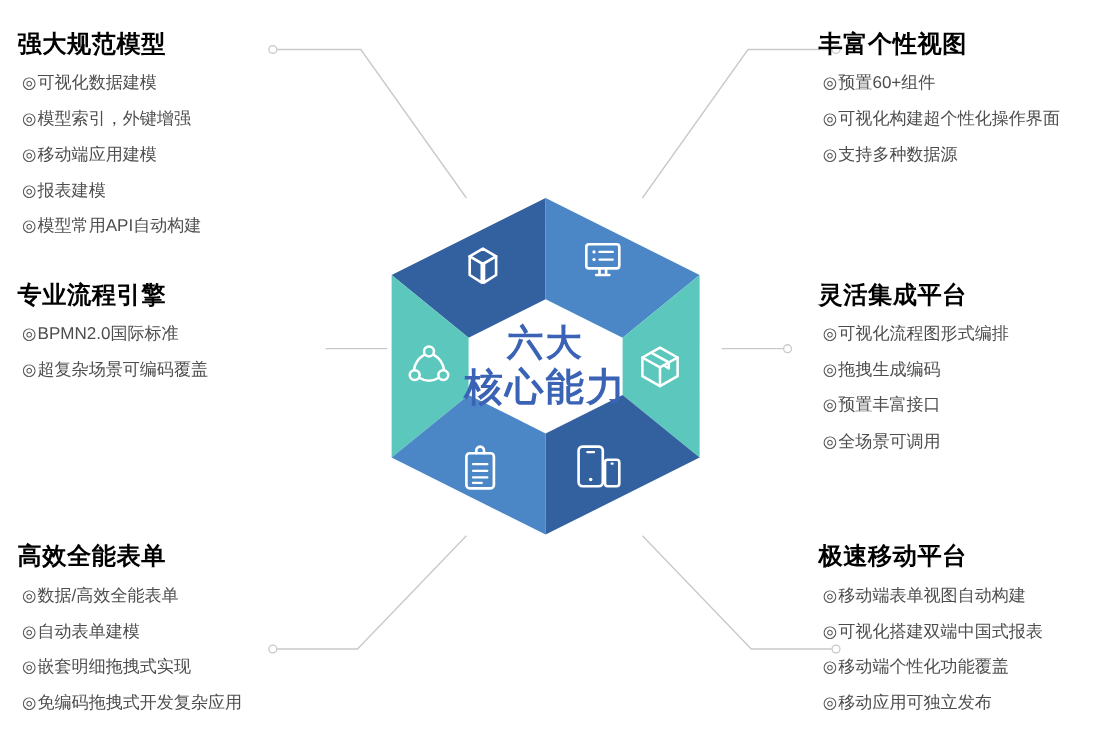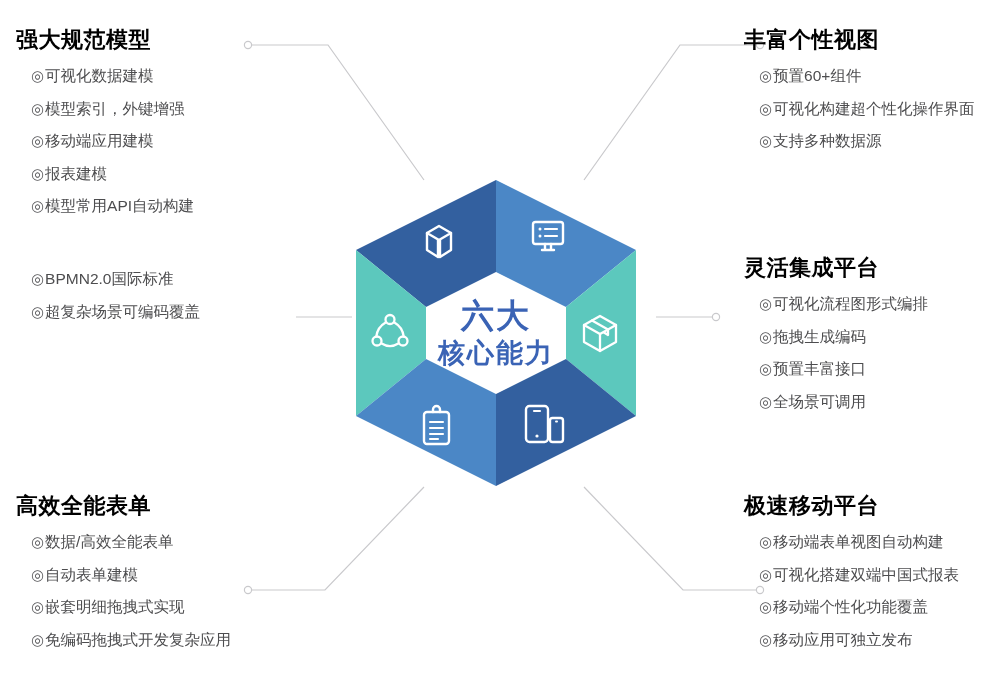--- a/index.html
+++ b/index.html
@@ -38,7 +38,7 @@
     font-size:22px;font-weight:bold;color:#000000;
     letter-spacing:0.5px;line-height:1.1;
   }
-  .block ul{margin:15px;padding:0;list-style:none;}
+  .block ul{margin:4px;padding:0;list-style:none;}
   .block li{
     font-size:15.5px;color:#4d4d4f;line-height:1.0;
     margin-bottom:17px;white-space:nowrap;

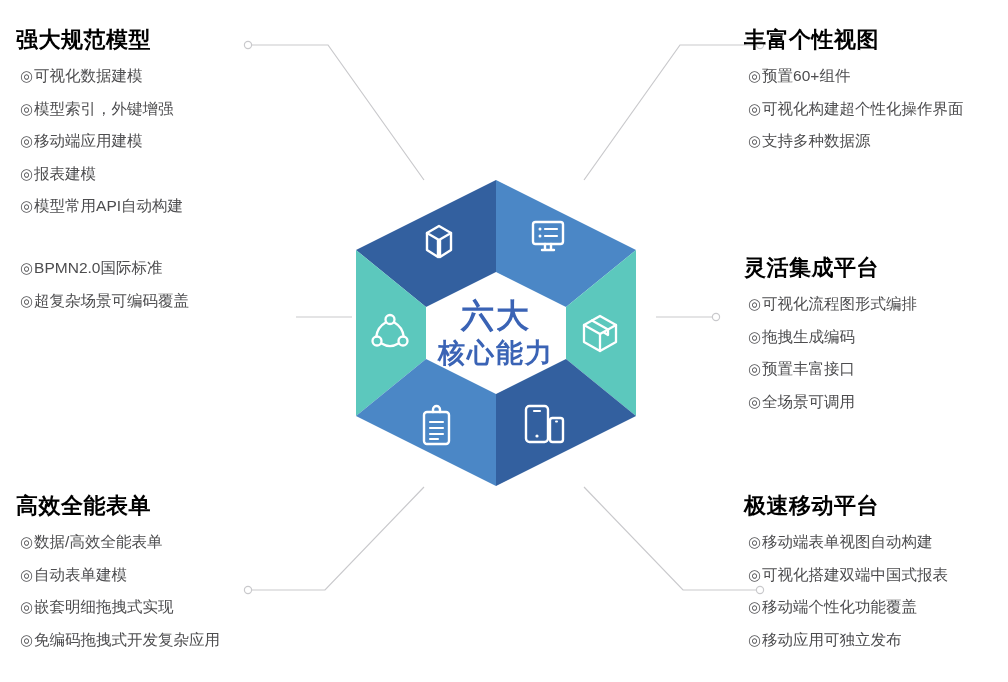--- a/index.html
+++ b/index.html
@@ -165,6 +165,7 @@
   </div>
 
   <div class="block b-ml">
+    <h3>专业流程引擎</h3>
     <ul>
       <li><span class="bul">◎</span><span>BPMN2.0国际标准</span></li>
       <li><span class="bul">◎</span><span>超复杂场景可编码覆盖</span></li>

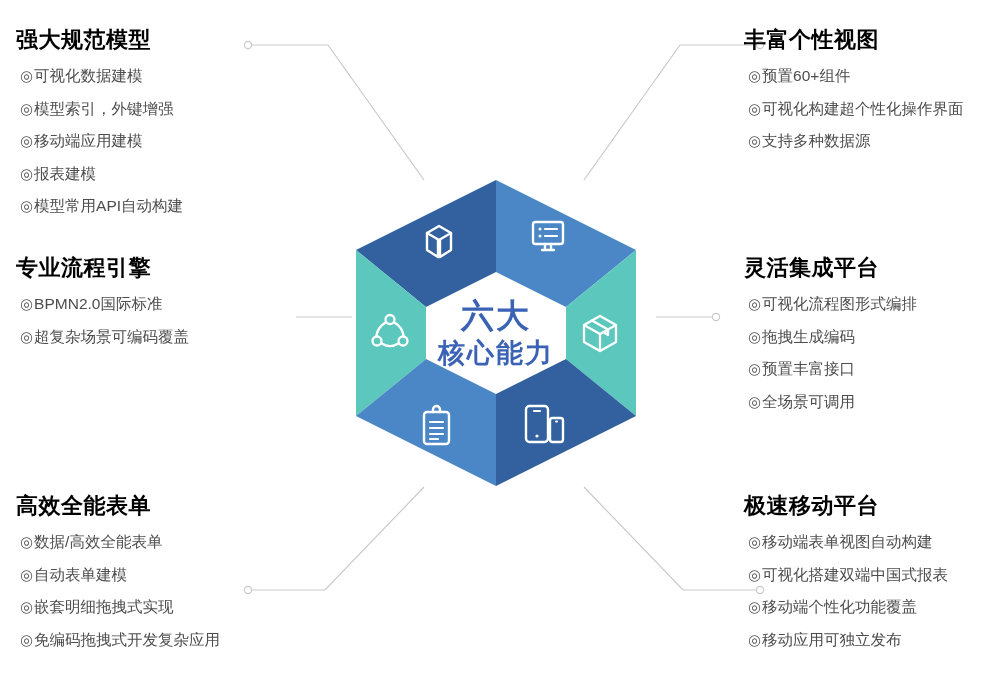--- a/index.html
+++ b/index.html
@@ -29,7 +29,7 @@
     text-align:center;
   }
   .center-line.l1{font-size:33px;}
-  .center-line.l2{font-size:27px;}
+  .center-line.l2{font-size:35px;}
 
   
   .block{position:absolute;}

